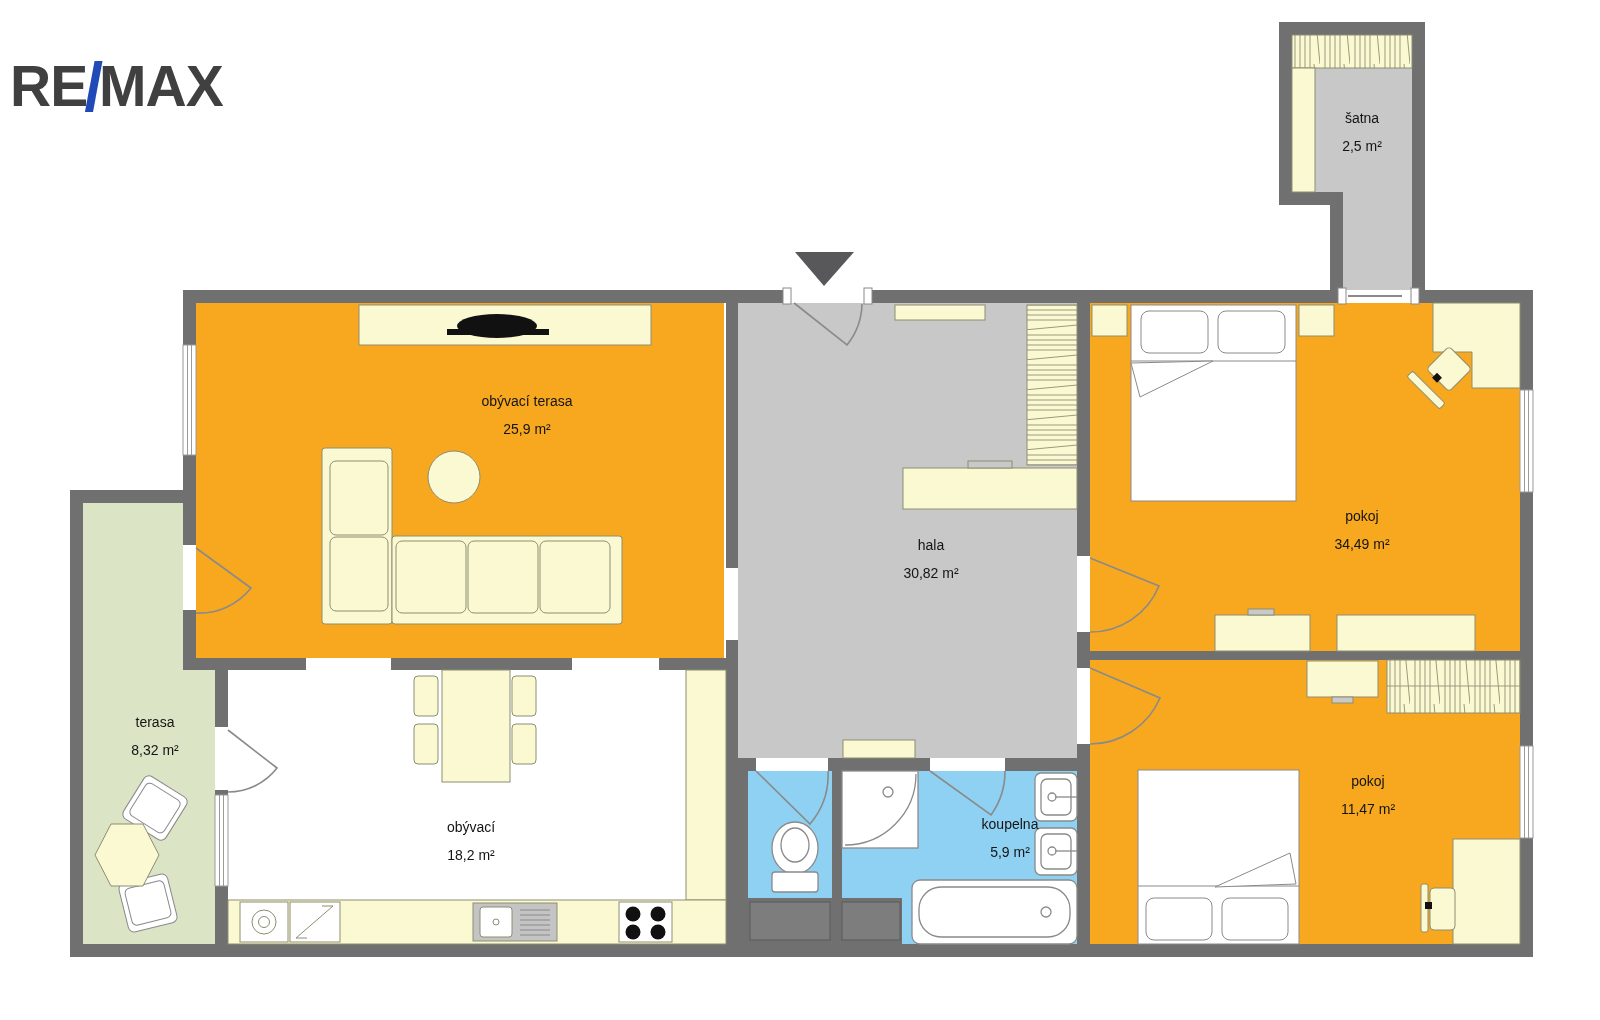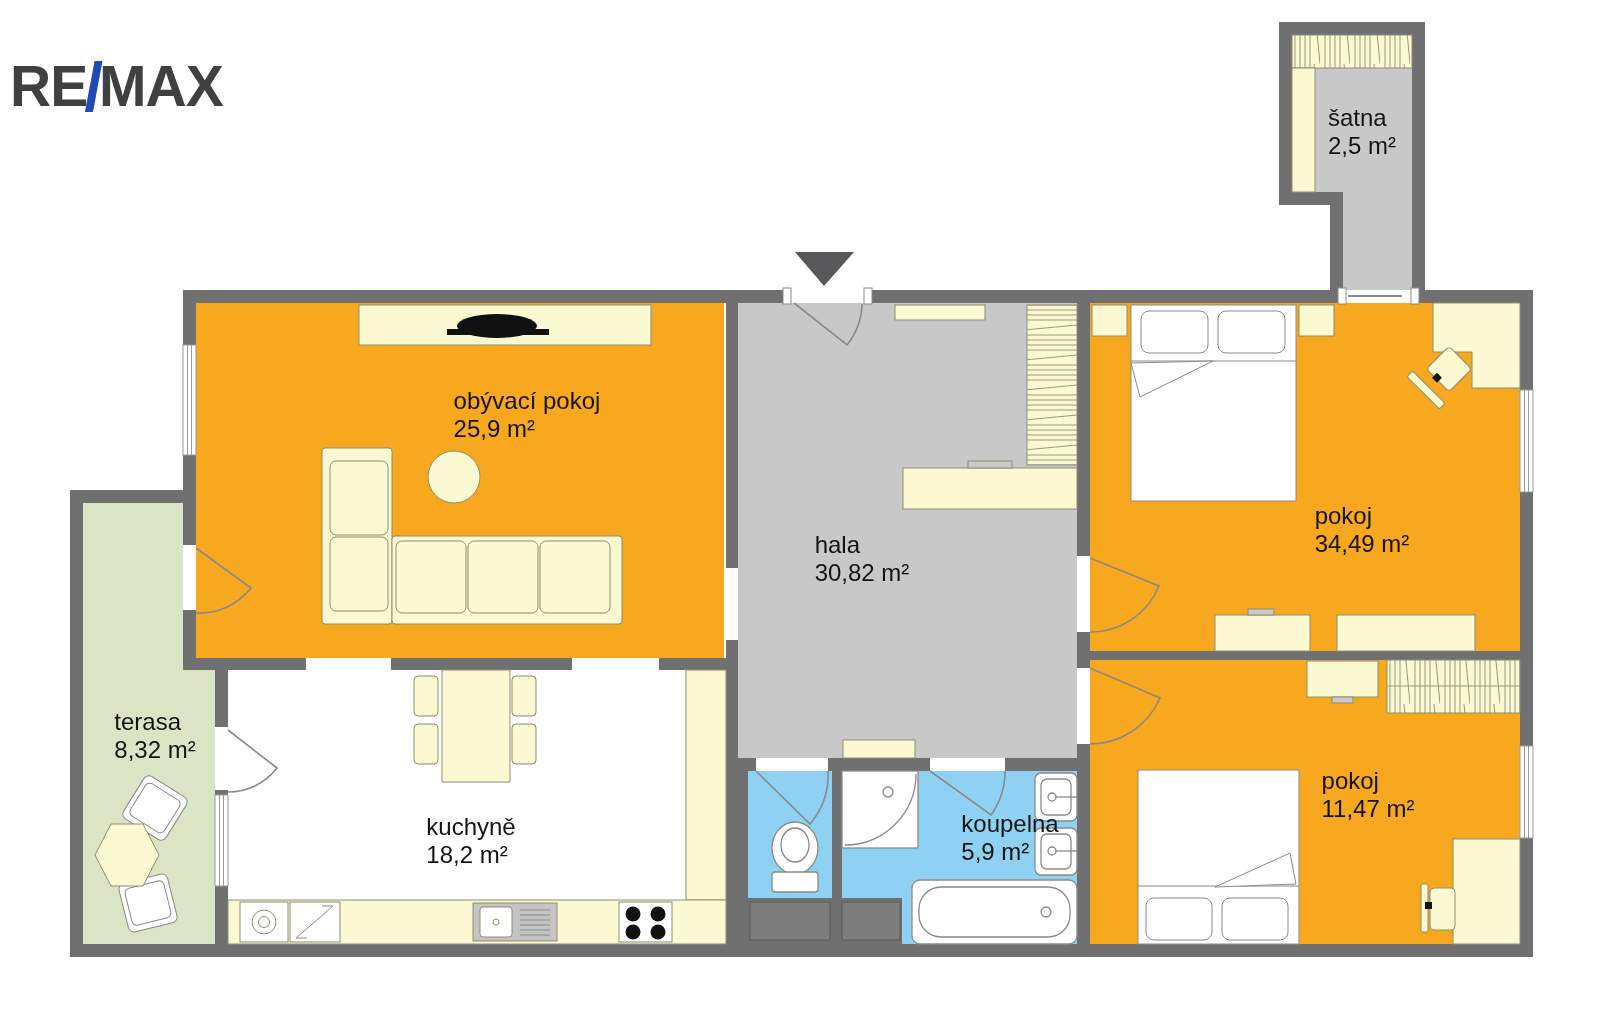--- a/index.html
+++ b/index.html
@@ -10,8 +10,8 @@
         letter-spacing:-1px;white-space:nowrap;line-height:60px;}
   .logo .re,.logo .max{color:#404040;}
   .logo .slash{color:#1F4AB8;font-size:68px;vertical-align:-5px;margin:0 -3px;font-style:normal;}
-  .rlabel{position:absolute;transform:translate(-50%,-50%);text-align:left;
-          font-size:24px;line-height:28px;color:#141414;white-space:nowrap;}
+  .rlabel{position:absolute;transform:translate(-50%,-50%);text-align:center;
+          font-size:14px;line-height:28px;color:#141414;white-space:nowrap;}
 </style>
 </head>
 <body>

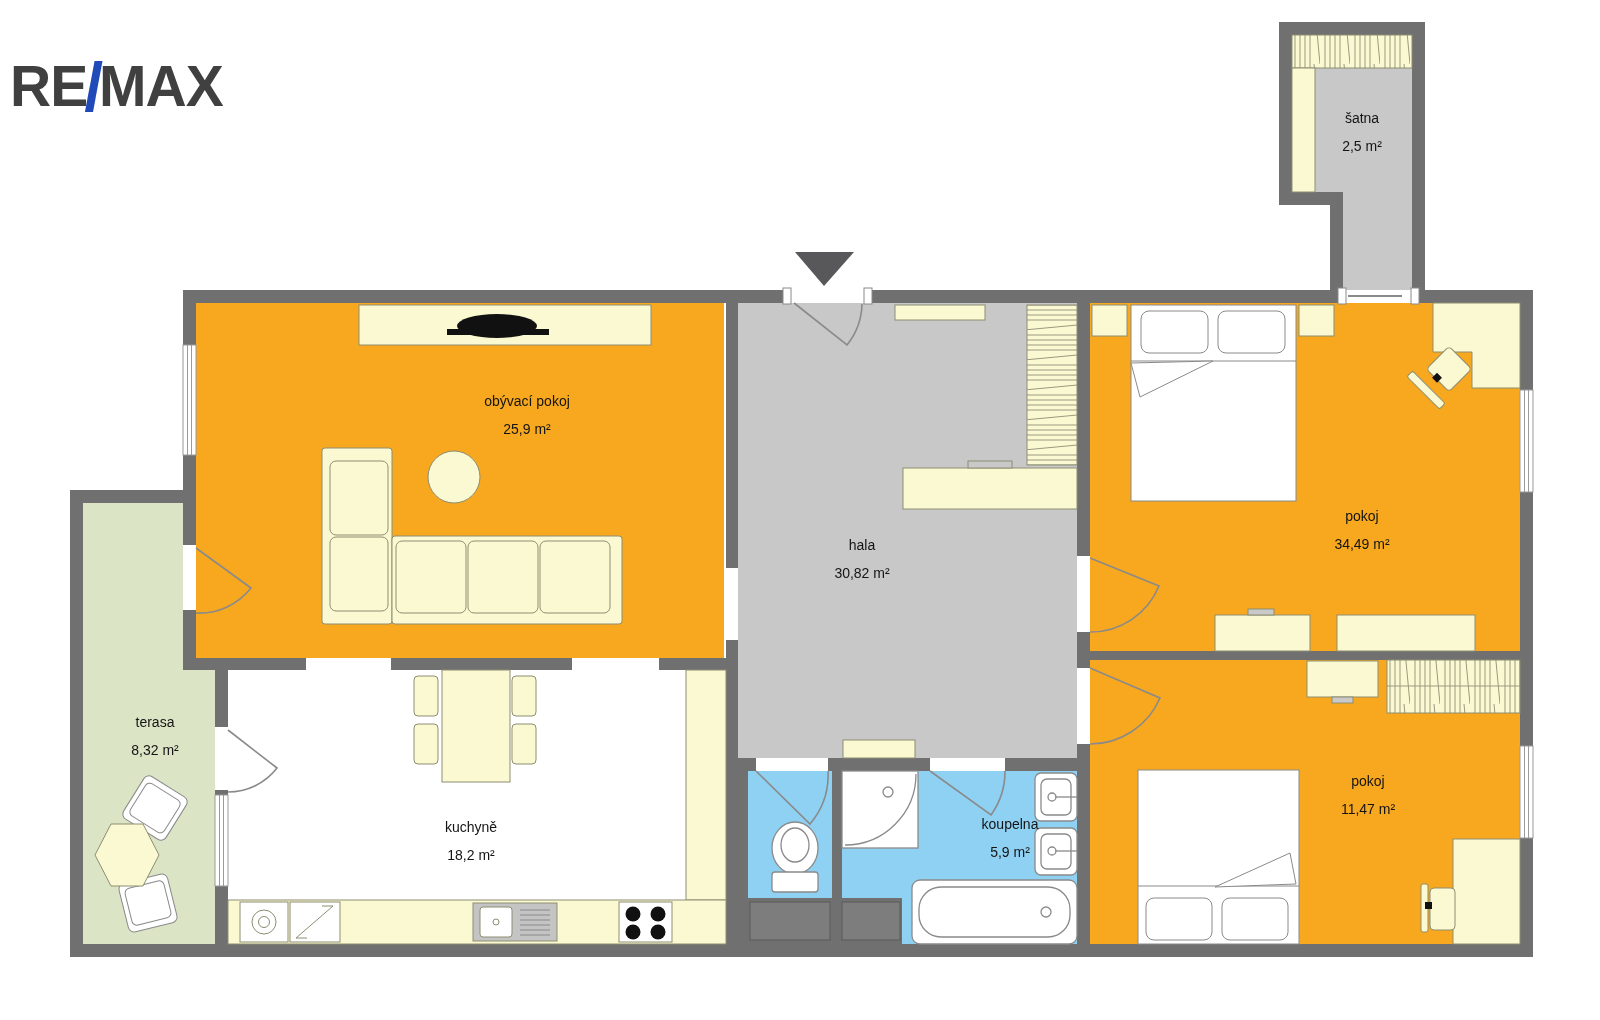--- a/index.html
+++ b/index.html
@@ -281,7 +281,7 @@
   </div>
 
   <div class="rlabel" style="left:527px;top:415px">
-    <div>obývací pokoj</div>
+    <div>obývací terasa</div>
     <div>25,9 m²</div>
   </div>
   <div class="rlabel" style="left:862px;top:559px">

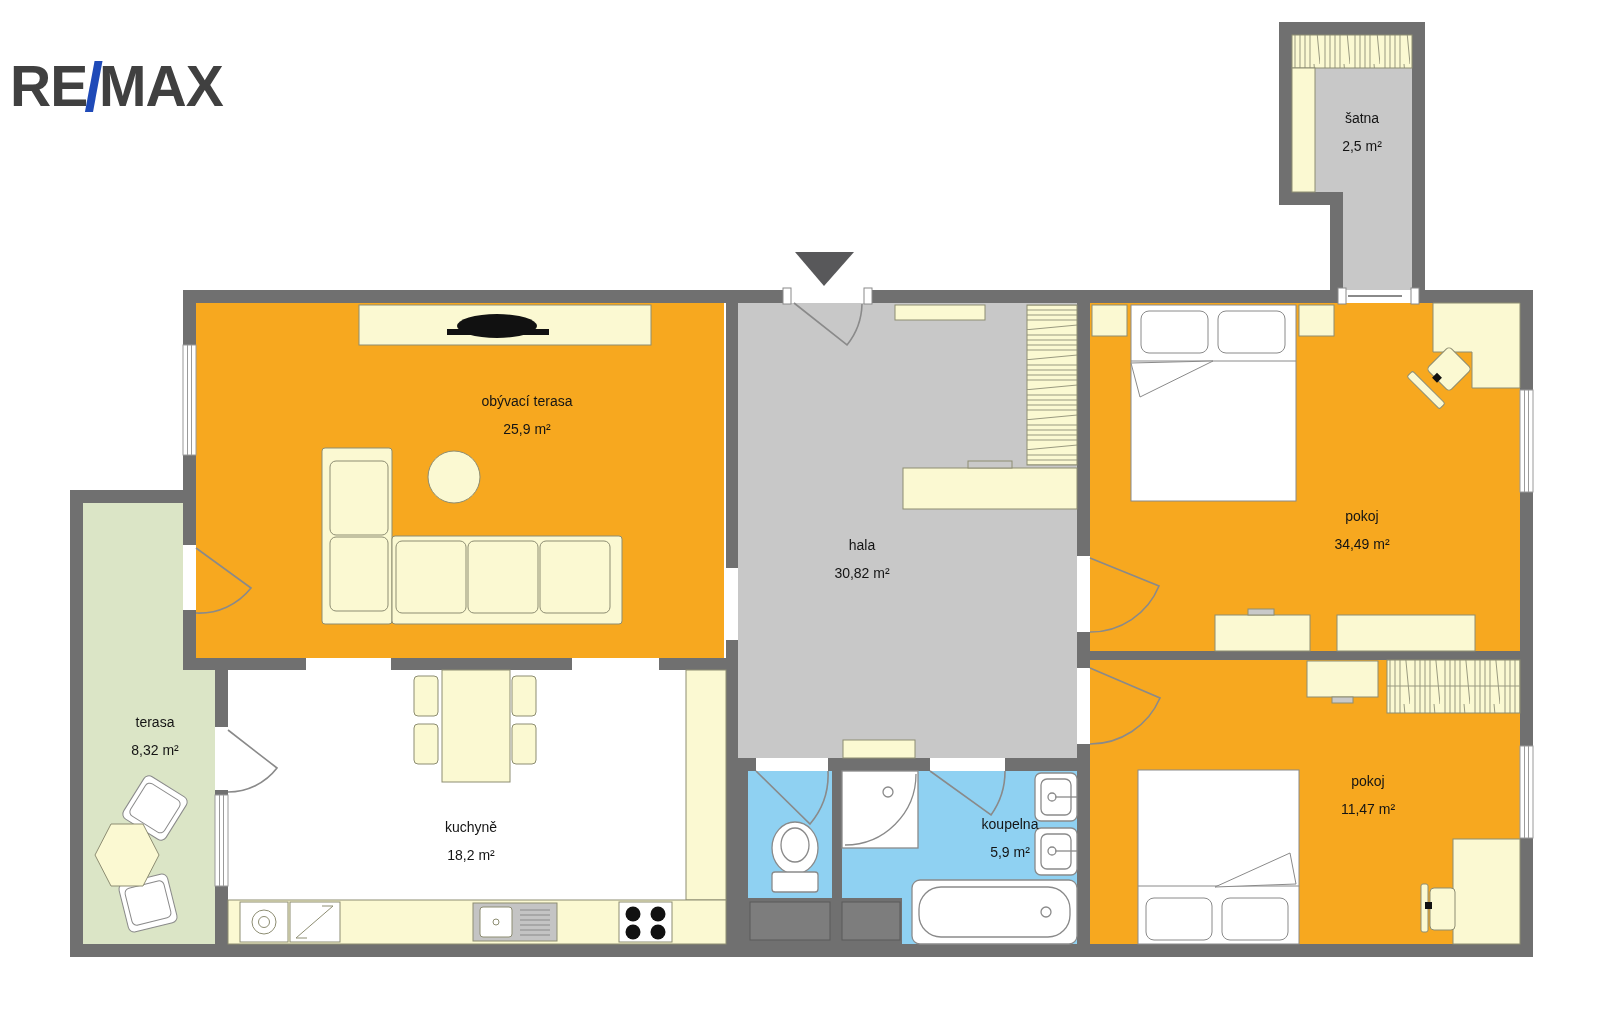--- a/index.html
+++ b/index.html
@@ -284,7 +284,7 @@
     <div>obývací terasa</div>
     <div>25,9 m²</div>
   </div>
-  <div class="rlabel" style="left:862px;top:559px">
+  <div class="rlabel" style="left:931px;top:559px">
     <div>hala</div>
     <div>30,82 m²</div>
   </div>

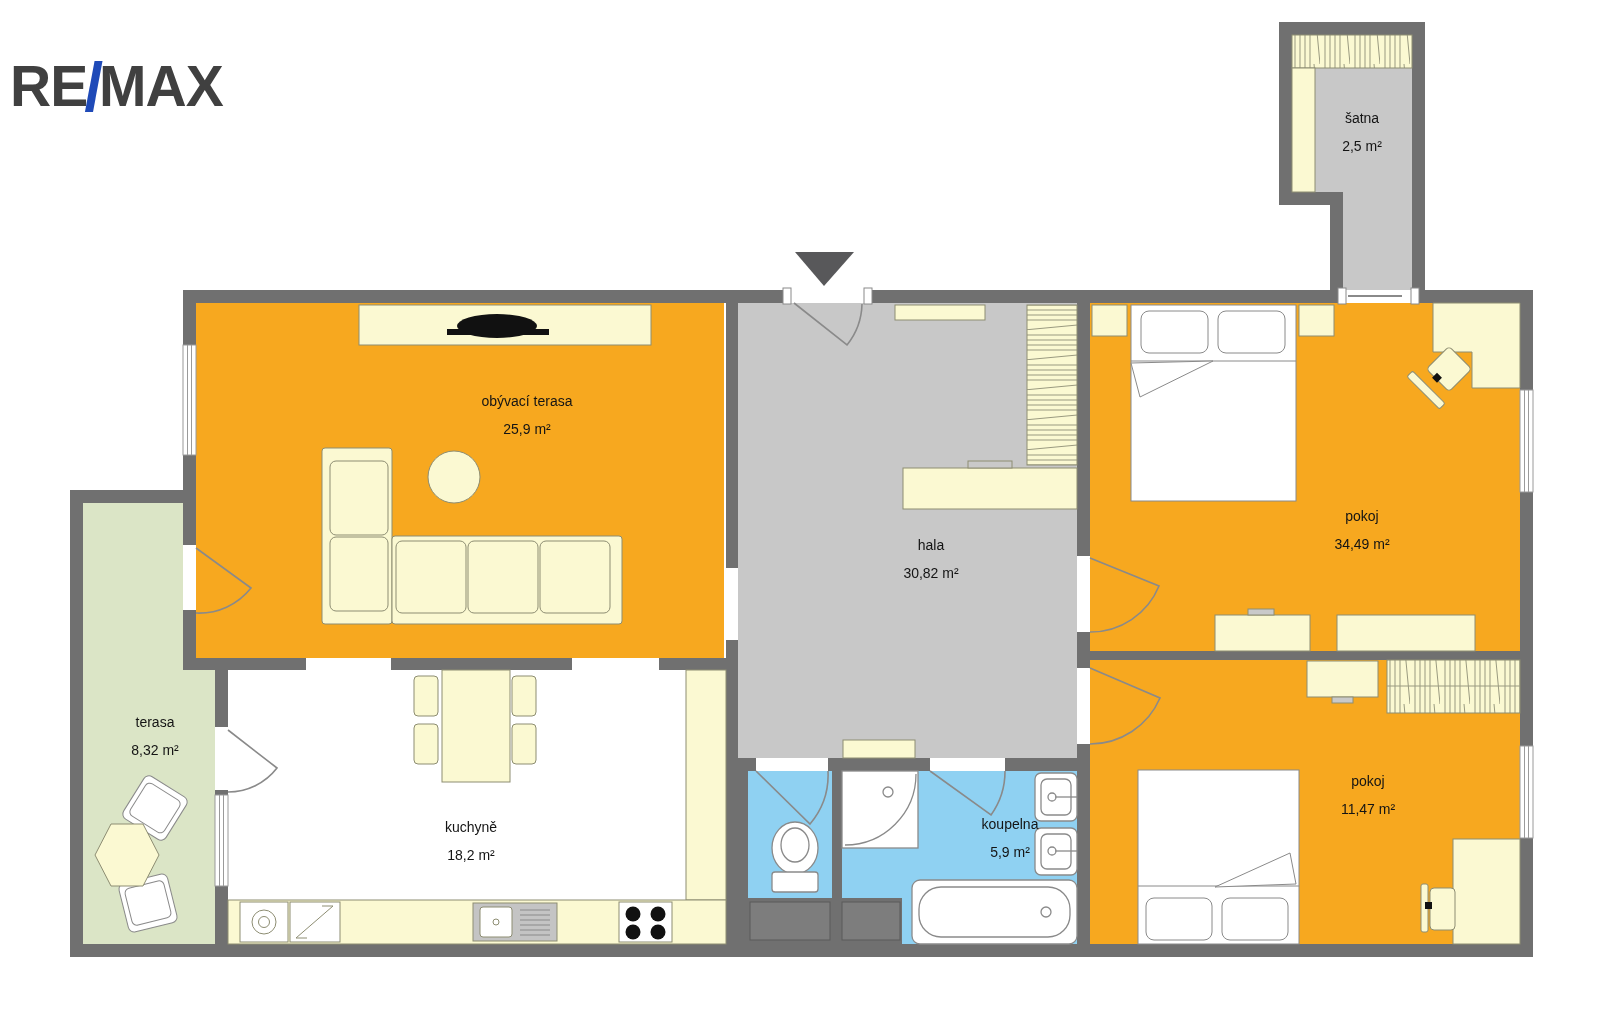--- a/index.html
+++ b/index.html
@@ -297,7 +297,7 @@
     <div>11,47 m²</div>
   </div>
   <div class="rlabel" style="left:471px;top:841px">
-    <div>kuchyně</div>
+    <div>obývací</div>
     <div>18,2 m²</div>
   </div>
   <div class="rlabel" style="left:1010px;top:838px">

